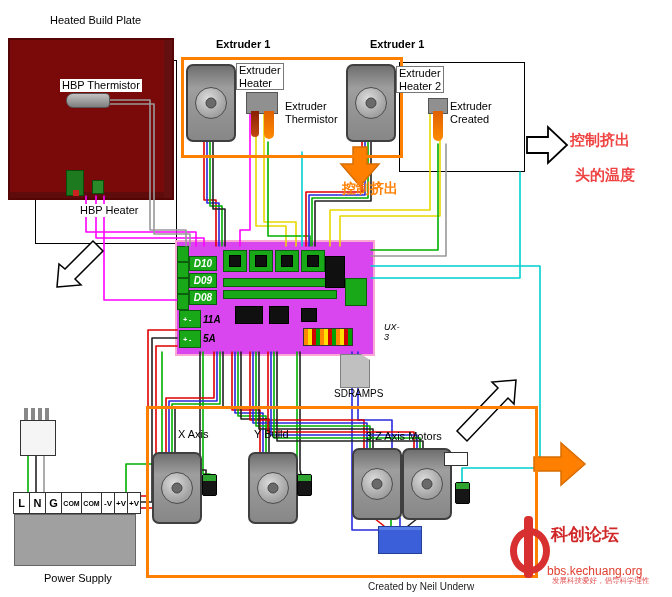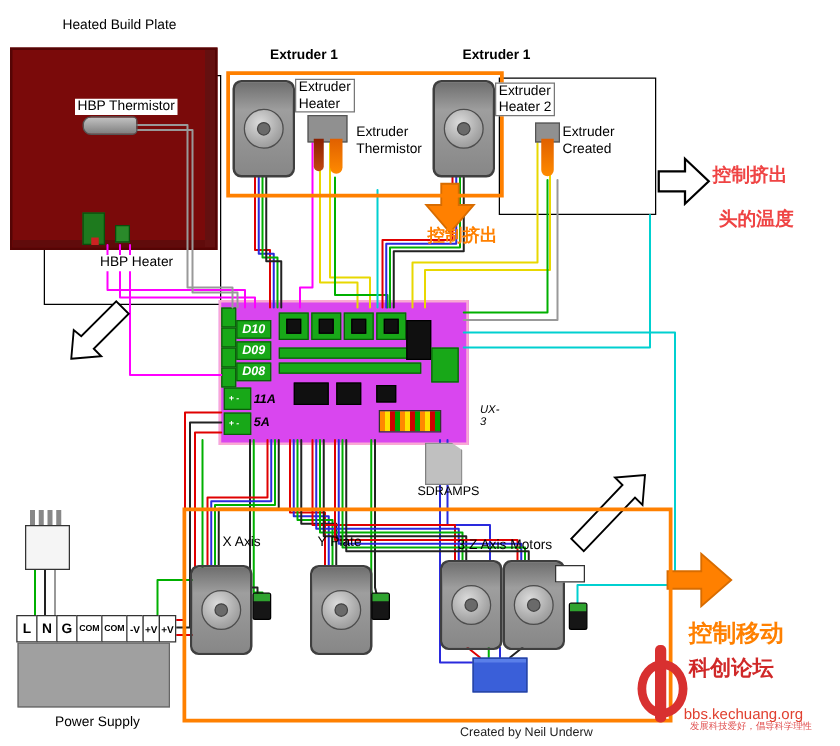--- a/index.html
+++ b/index.html
@@ -248,7 +248,7 @@
 
   <div class="orangebox" style="left:146px;top:406px;width:386px;height:166px;"></div>
   <div class="lbl" style="left:178px;top:428px;">X Axis</div>
-  <div class="lbl" style="left:254px;top:428px;">Y Plate</div>
+  <div class="lbl" style="left:254px;top:428px;">Y Build</div>
   <div class="lbl" style="left:366px;top:430px;">3 Z Axis Motors</div>
   <div class="motor" style="left:152px;top:452px;width:46px;height:68px;"></div>
   <div class="motor" style="left:248px;top:452px;width:46px;height:68px;"></div>

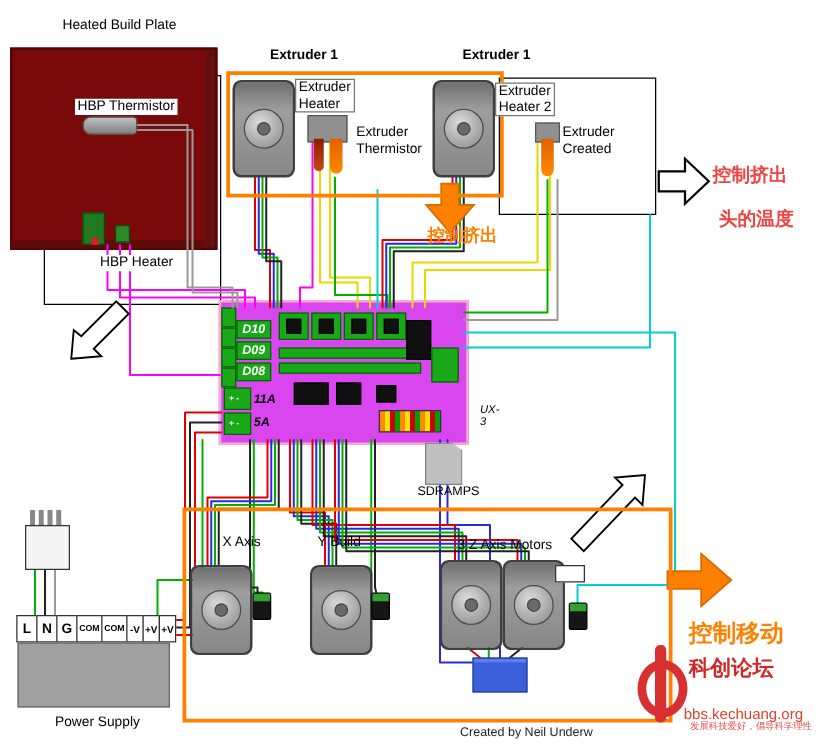--- a/index.html
+++ b/index.html
@@ -259,7 +259,6 @@
   <div class="endstop" style="left:455px;top:482px;"></div>
   <div class="abs" style="left:444px;top:452px;width:22px;height:12px;z-index:4;background:#fff;border:1px solid #333;"></div>
   <div class="abs" style="left:378px;top:526px;width:42px;height:26px;z-index:4;background:#3A5FD9;border:1px solid #223F99;box-shadow:inset 0 3px 0 #5A7FE9;"></div>
-  <div class="cn orange" style="left:551px;top:494px;font-size:19px;">控制移动</div>
 
   <div class="abs" style="left:24px;top:408px;width:4px;height:13px;z-index:4;background:#888;"></div>
   <div class="abs" style="left:31px;top:408px;width:4px;height:13px;z-index:4;background:#888;"></div>

